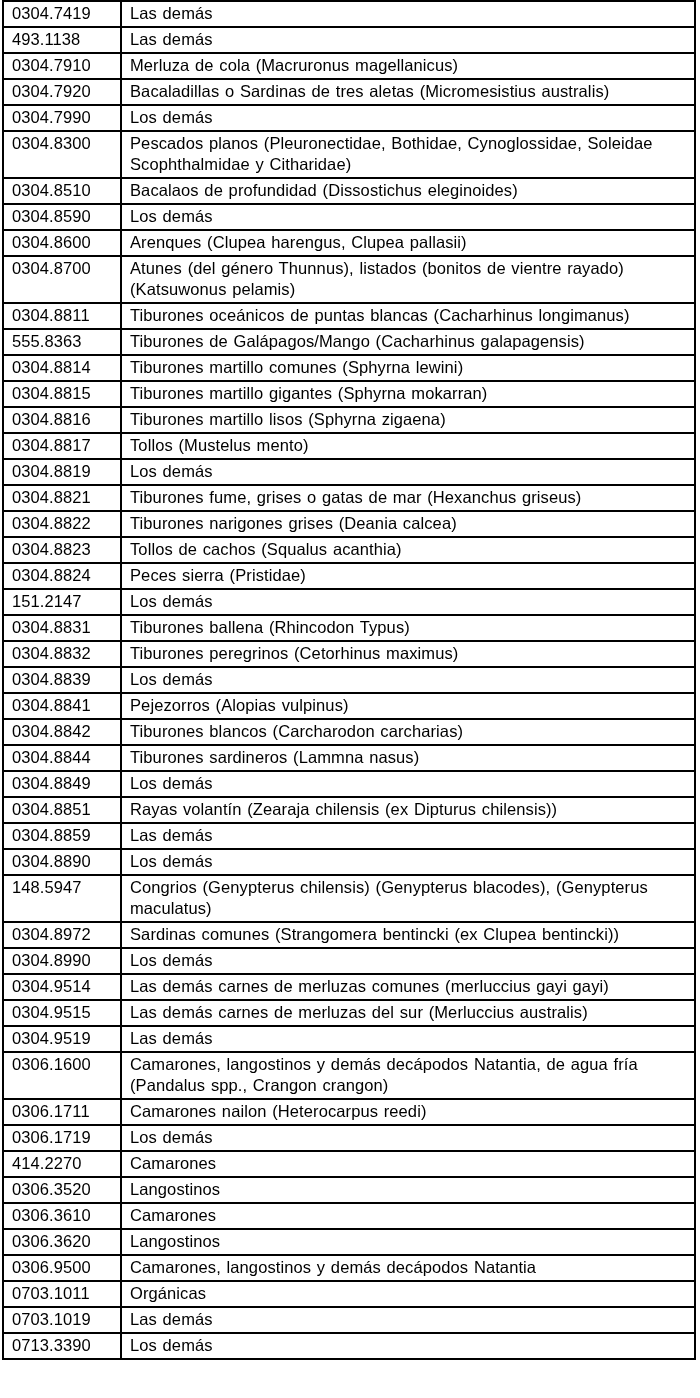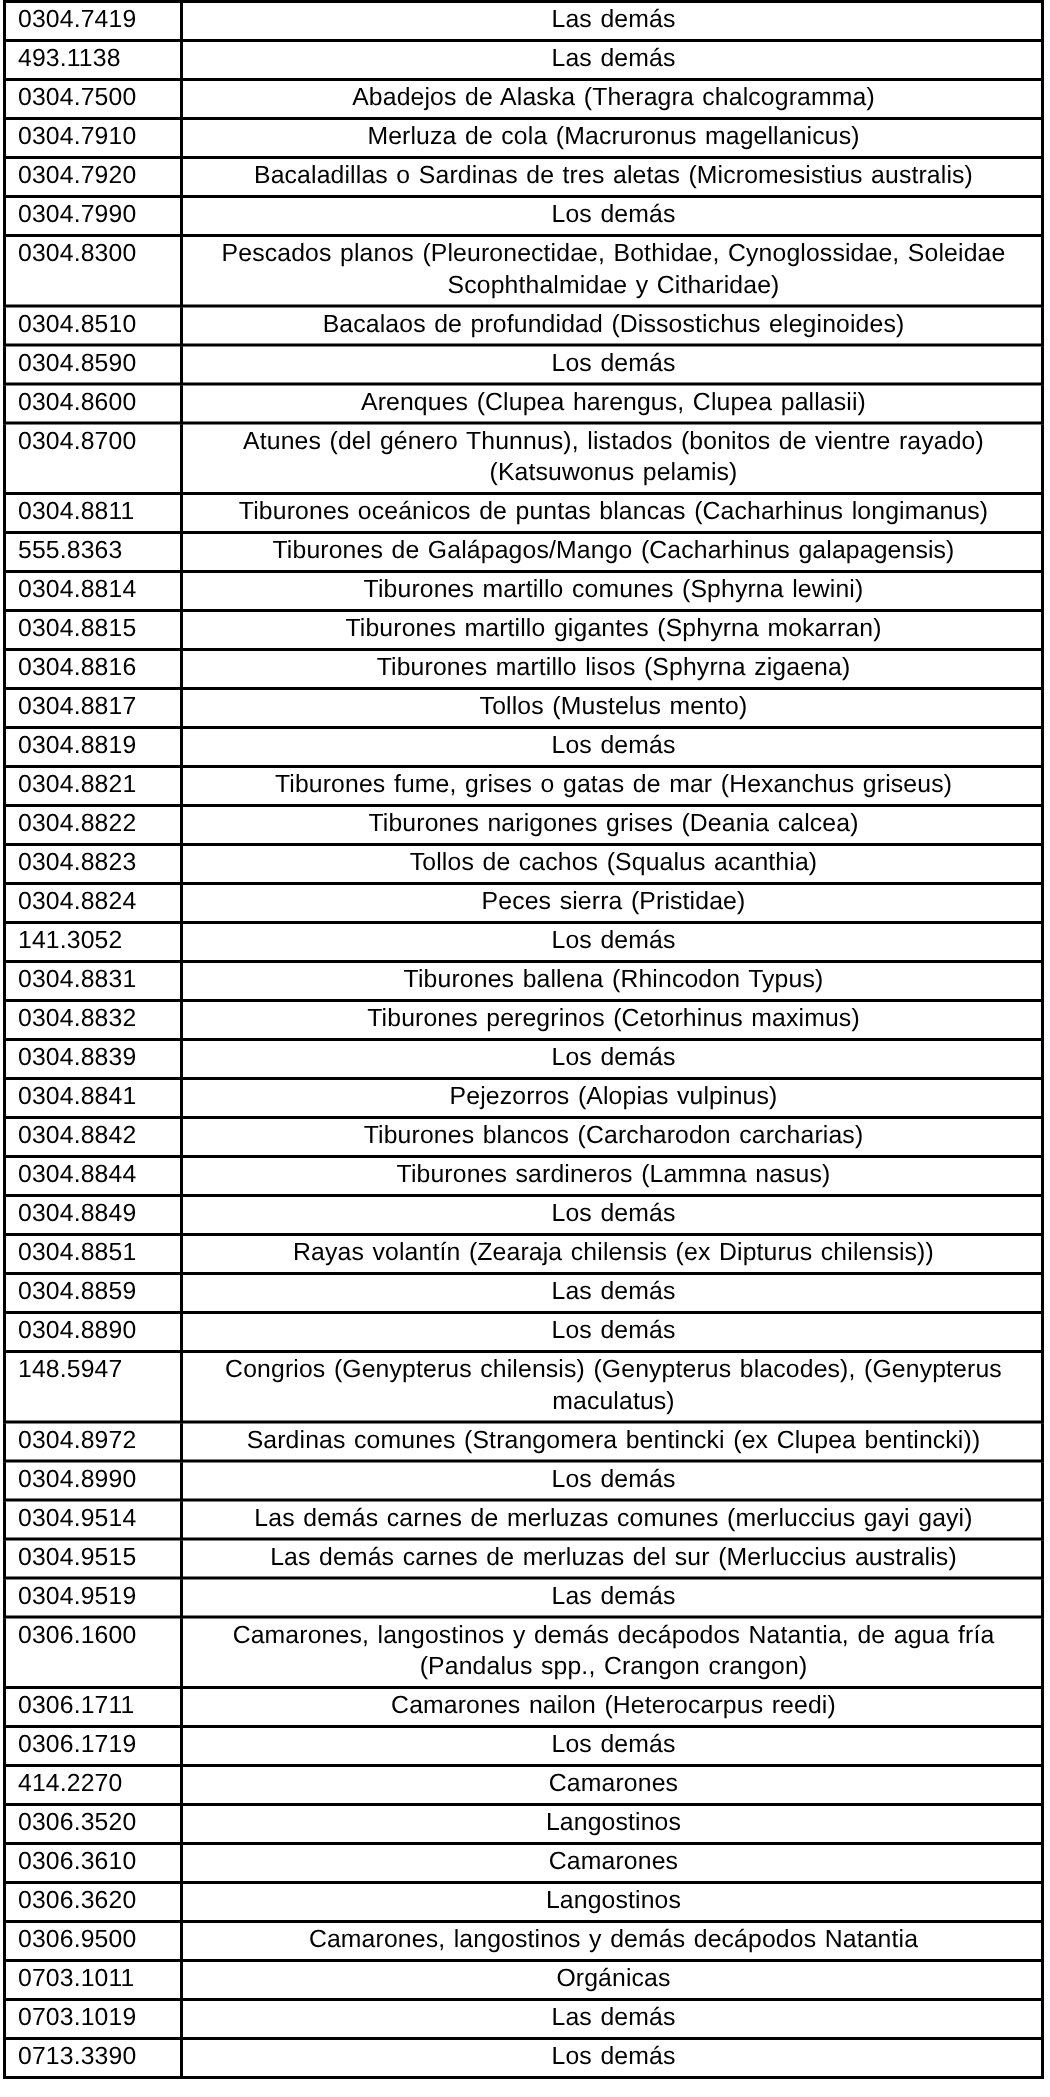--- a/index.html
+++ b/index.html
@@ -40,7 +40,6 @@
   }
   td.desc-cell {
     padding-left: 10px;
-    text-align: center;
   }
 </style>
 </head>

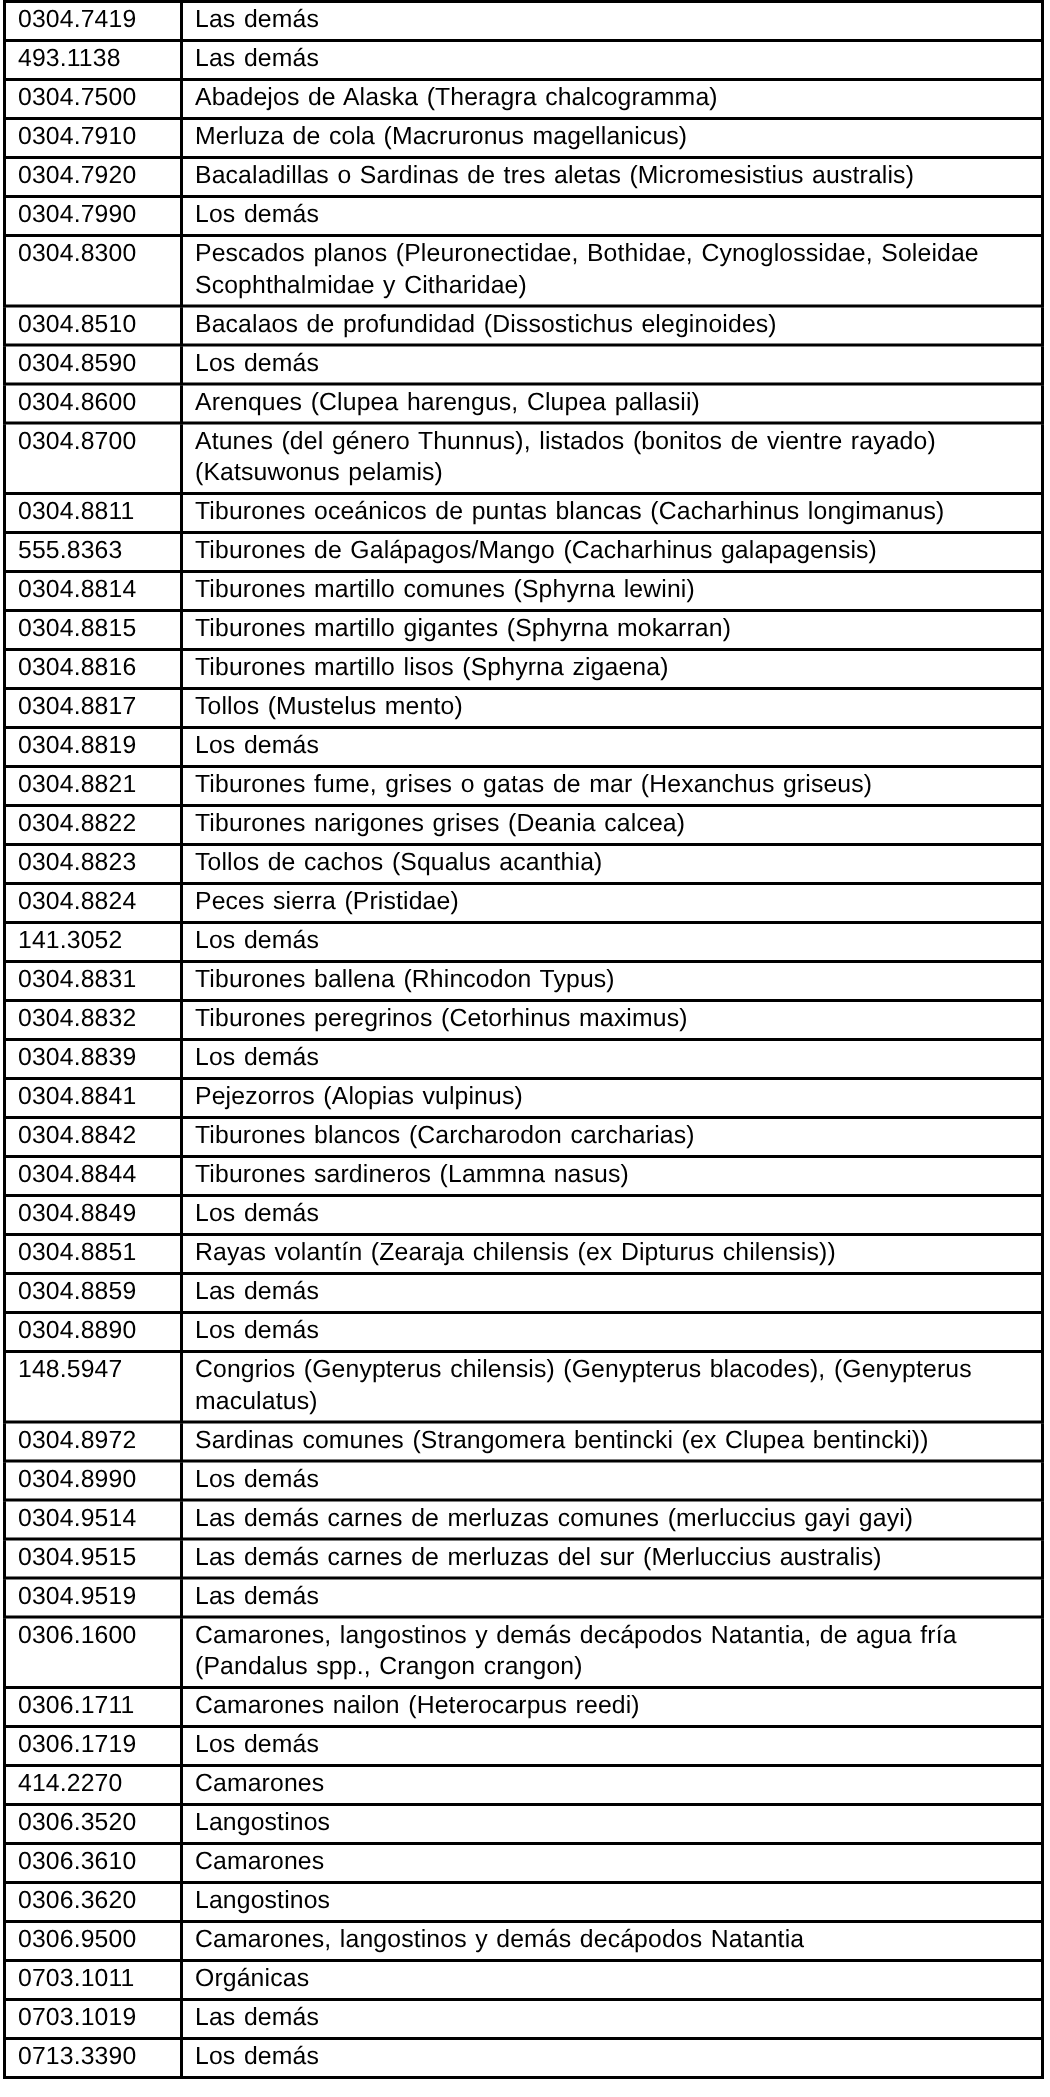--- a/index.html
+++ b/index.html
@@ -57,10 +57,6 @@
           <td class="desc-cell">Las demás</td>
         </tr>
         <tr>
-          <td class="code-cell">0304.7500</td>
-          <td class="desc-cell">Abadejos de Alaska (Theragra chalcogramma)</td>
-        </tr>
-        <tr>
           <td class="code-cell">0304.7910</td>
           <td class="desc-cell">Merluza de cola (Macruronus magellanicus)</td>
         </tr>

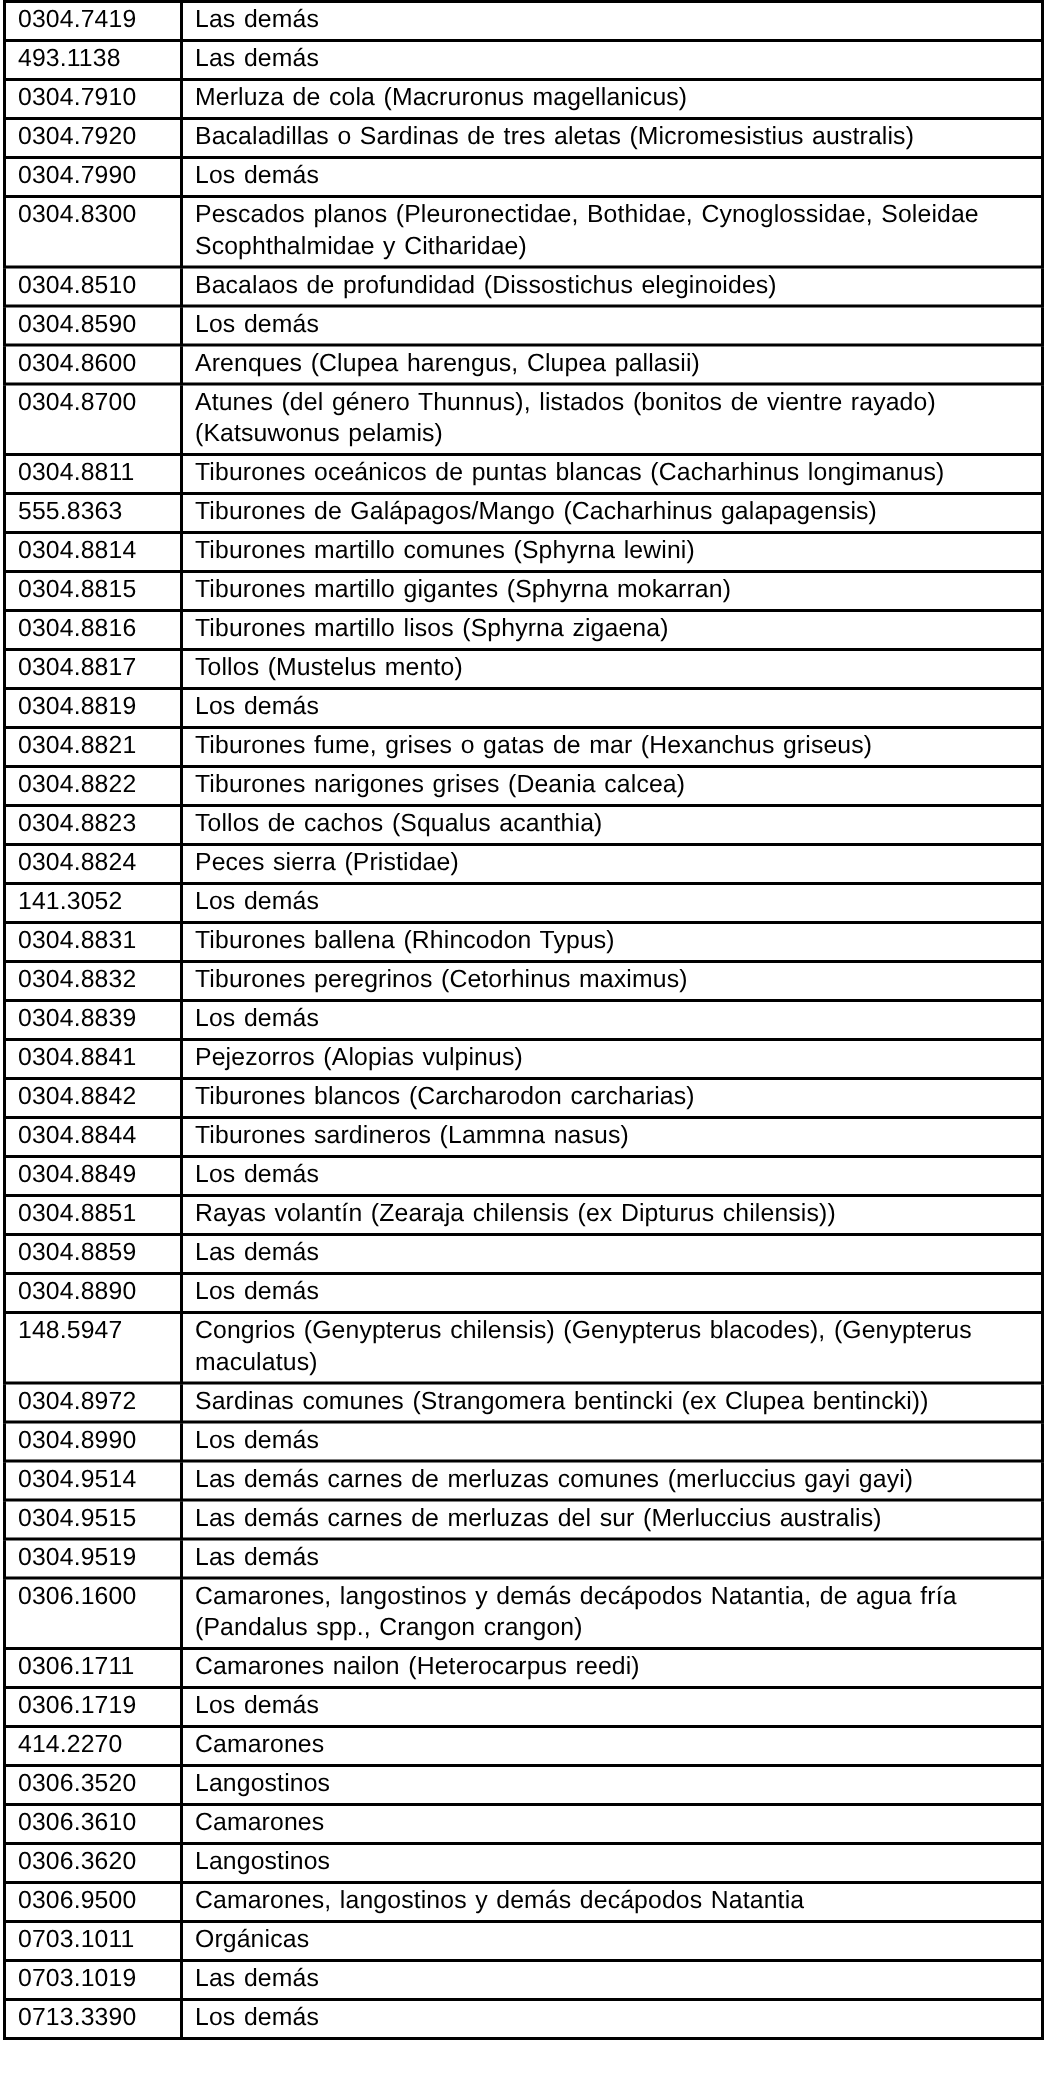--- a/index.html
+++ b/index.html
@@ -133,7 +133,7 @@
           <td class="desc-cell">Peces sierra (Pristidae)</td>
         </tr>
         <tr>
-          <td class="code-cell">141.3052</td>
+          <td class="code-cell">151.2147</td>
           <td class="desc-cell">Los demás</td>
         </tr>
         <tr>

